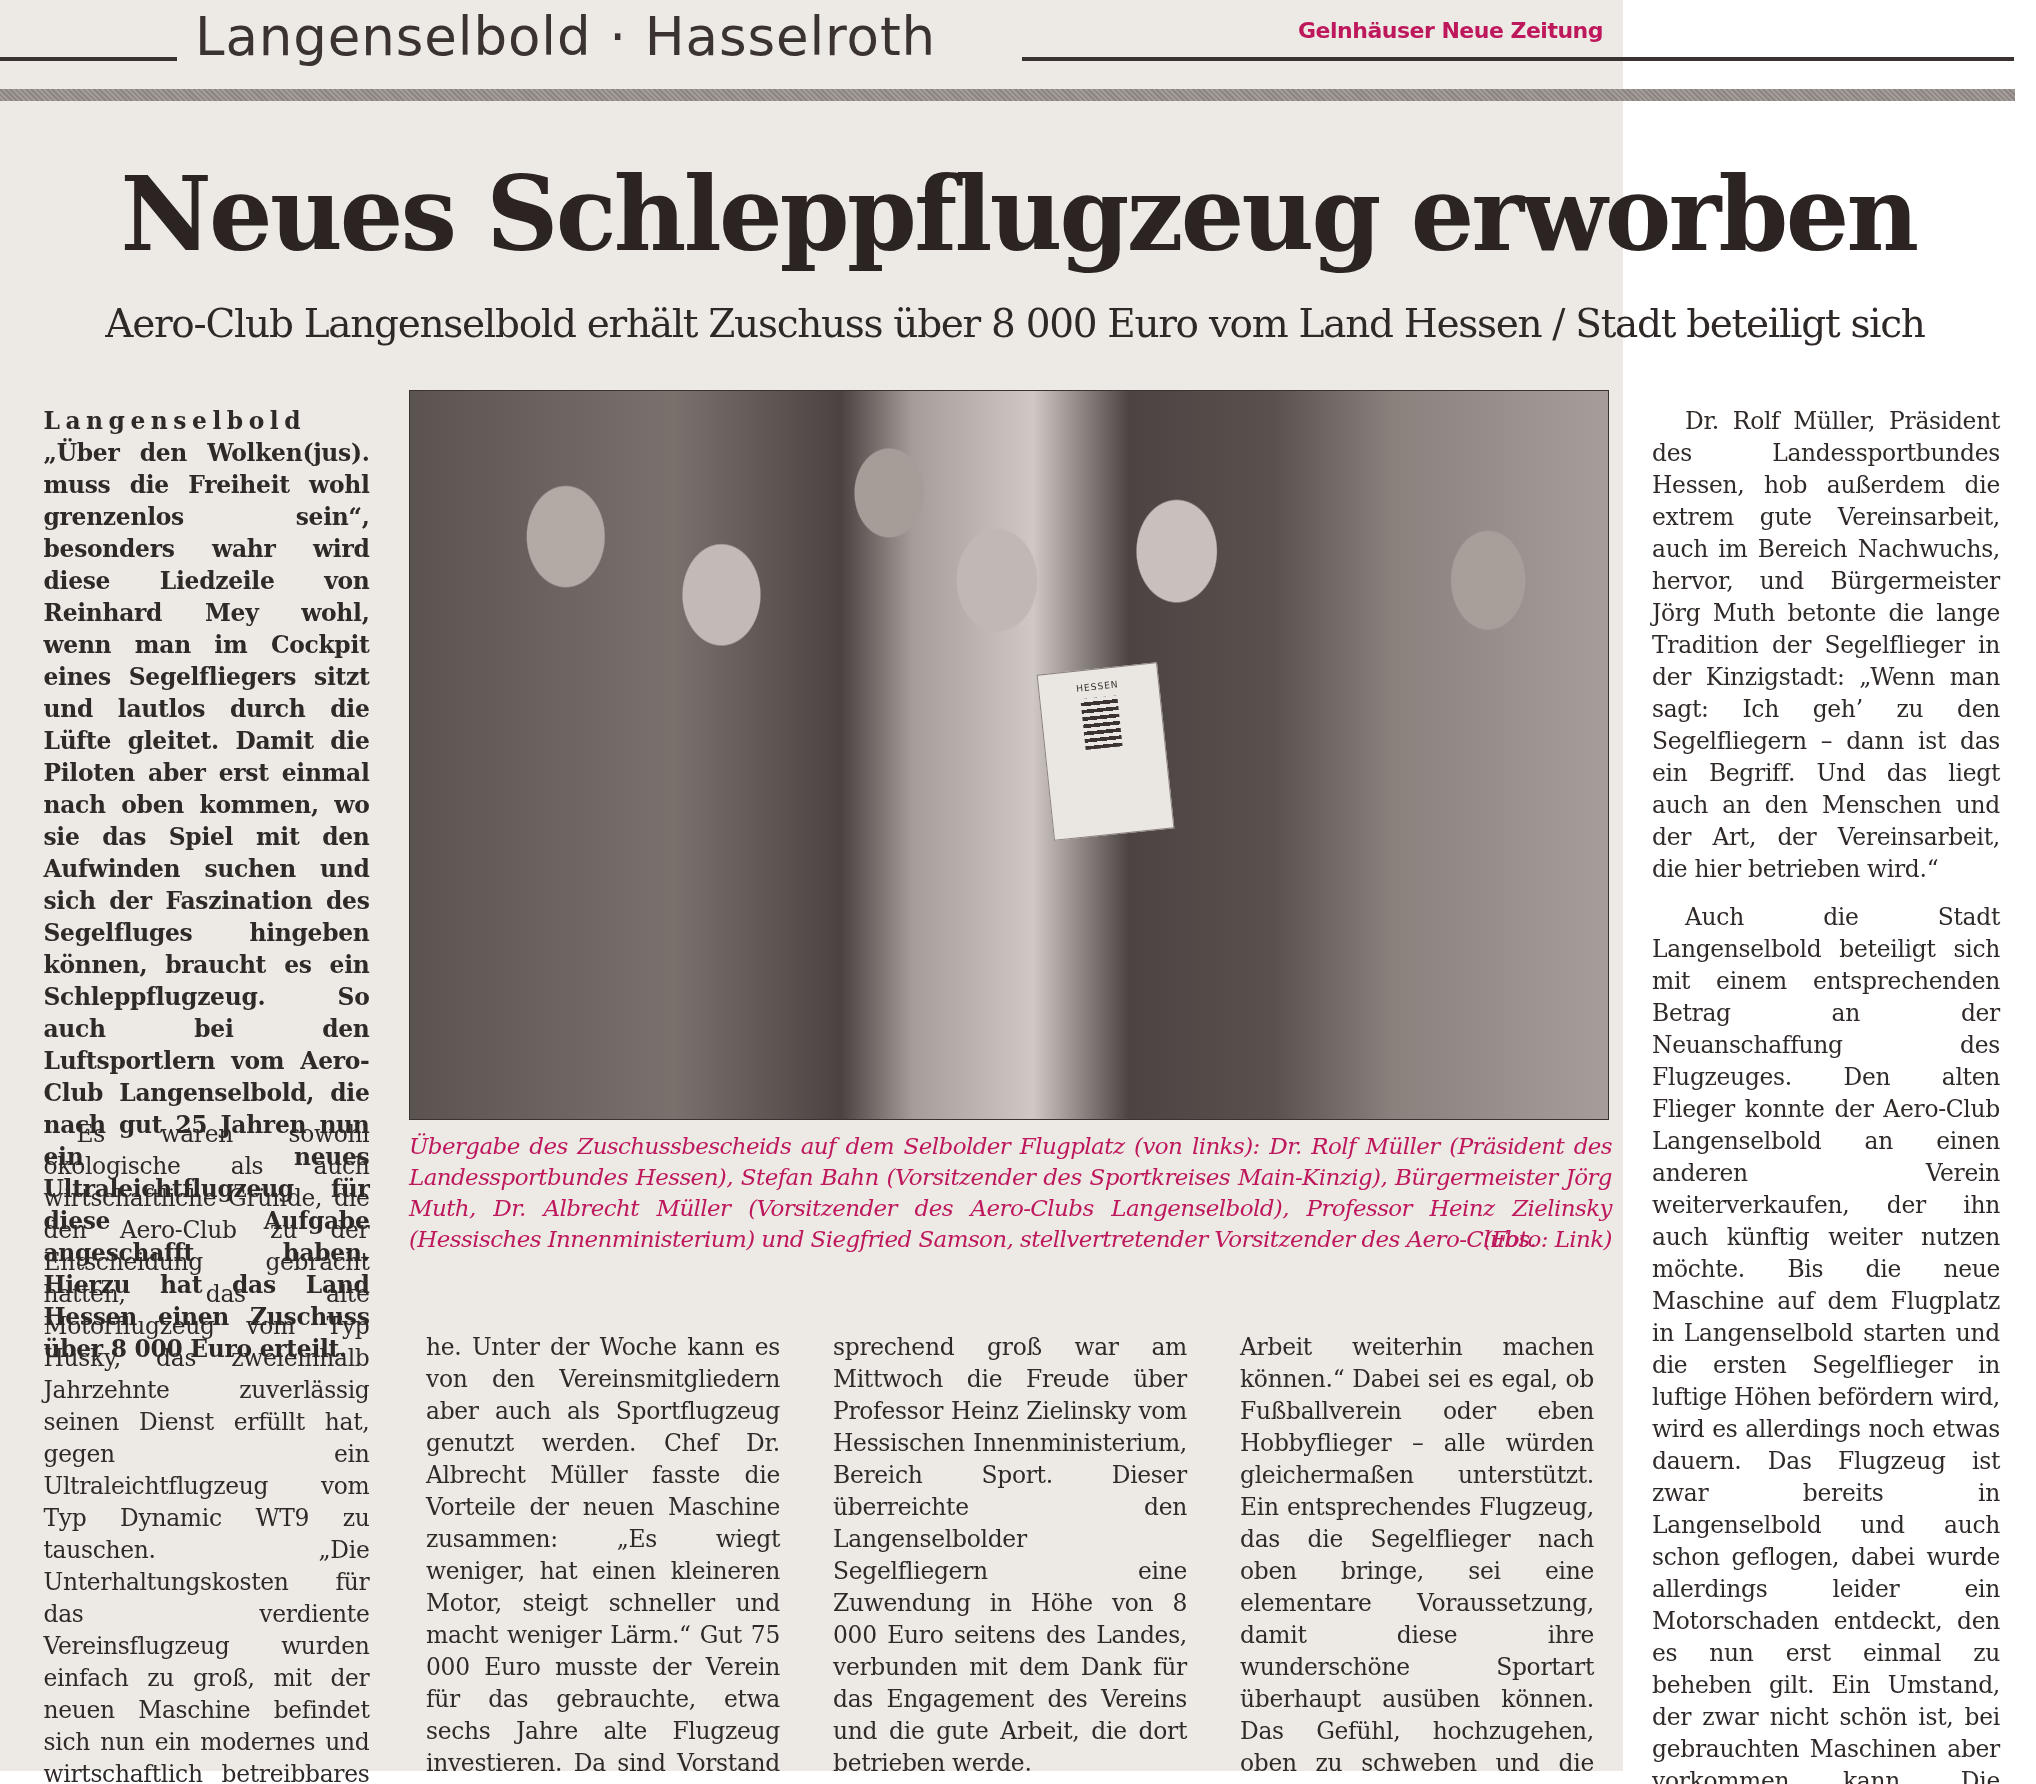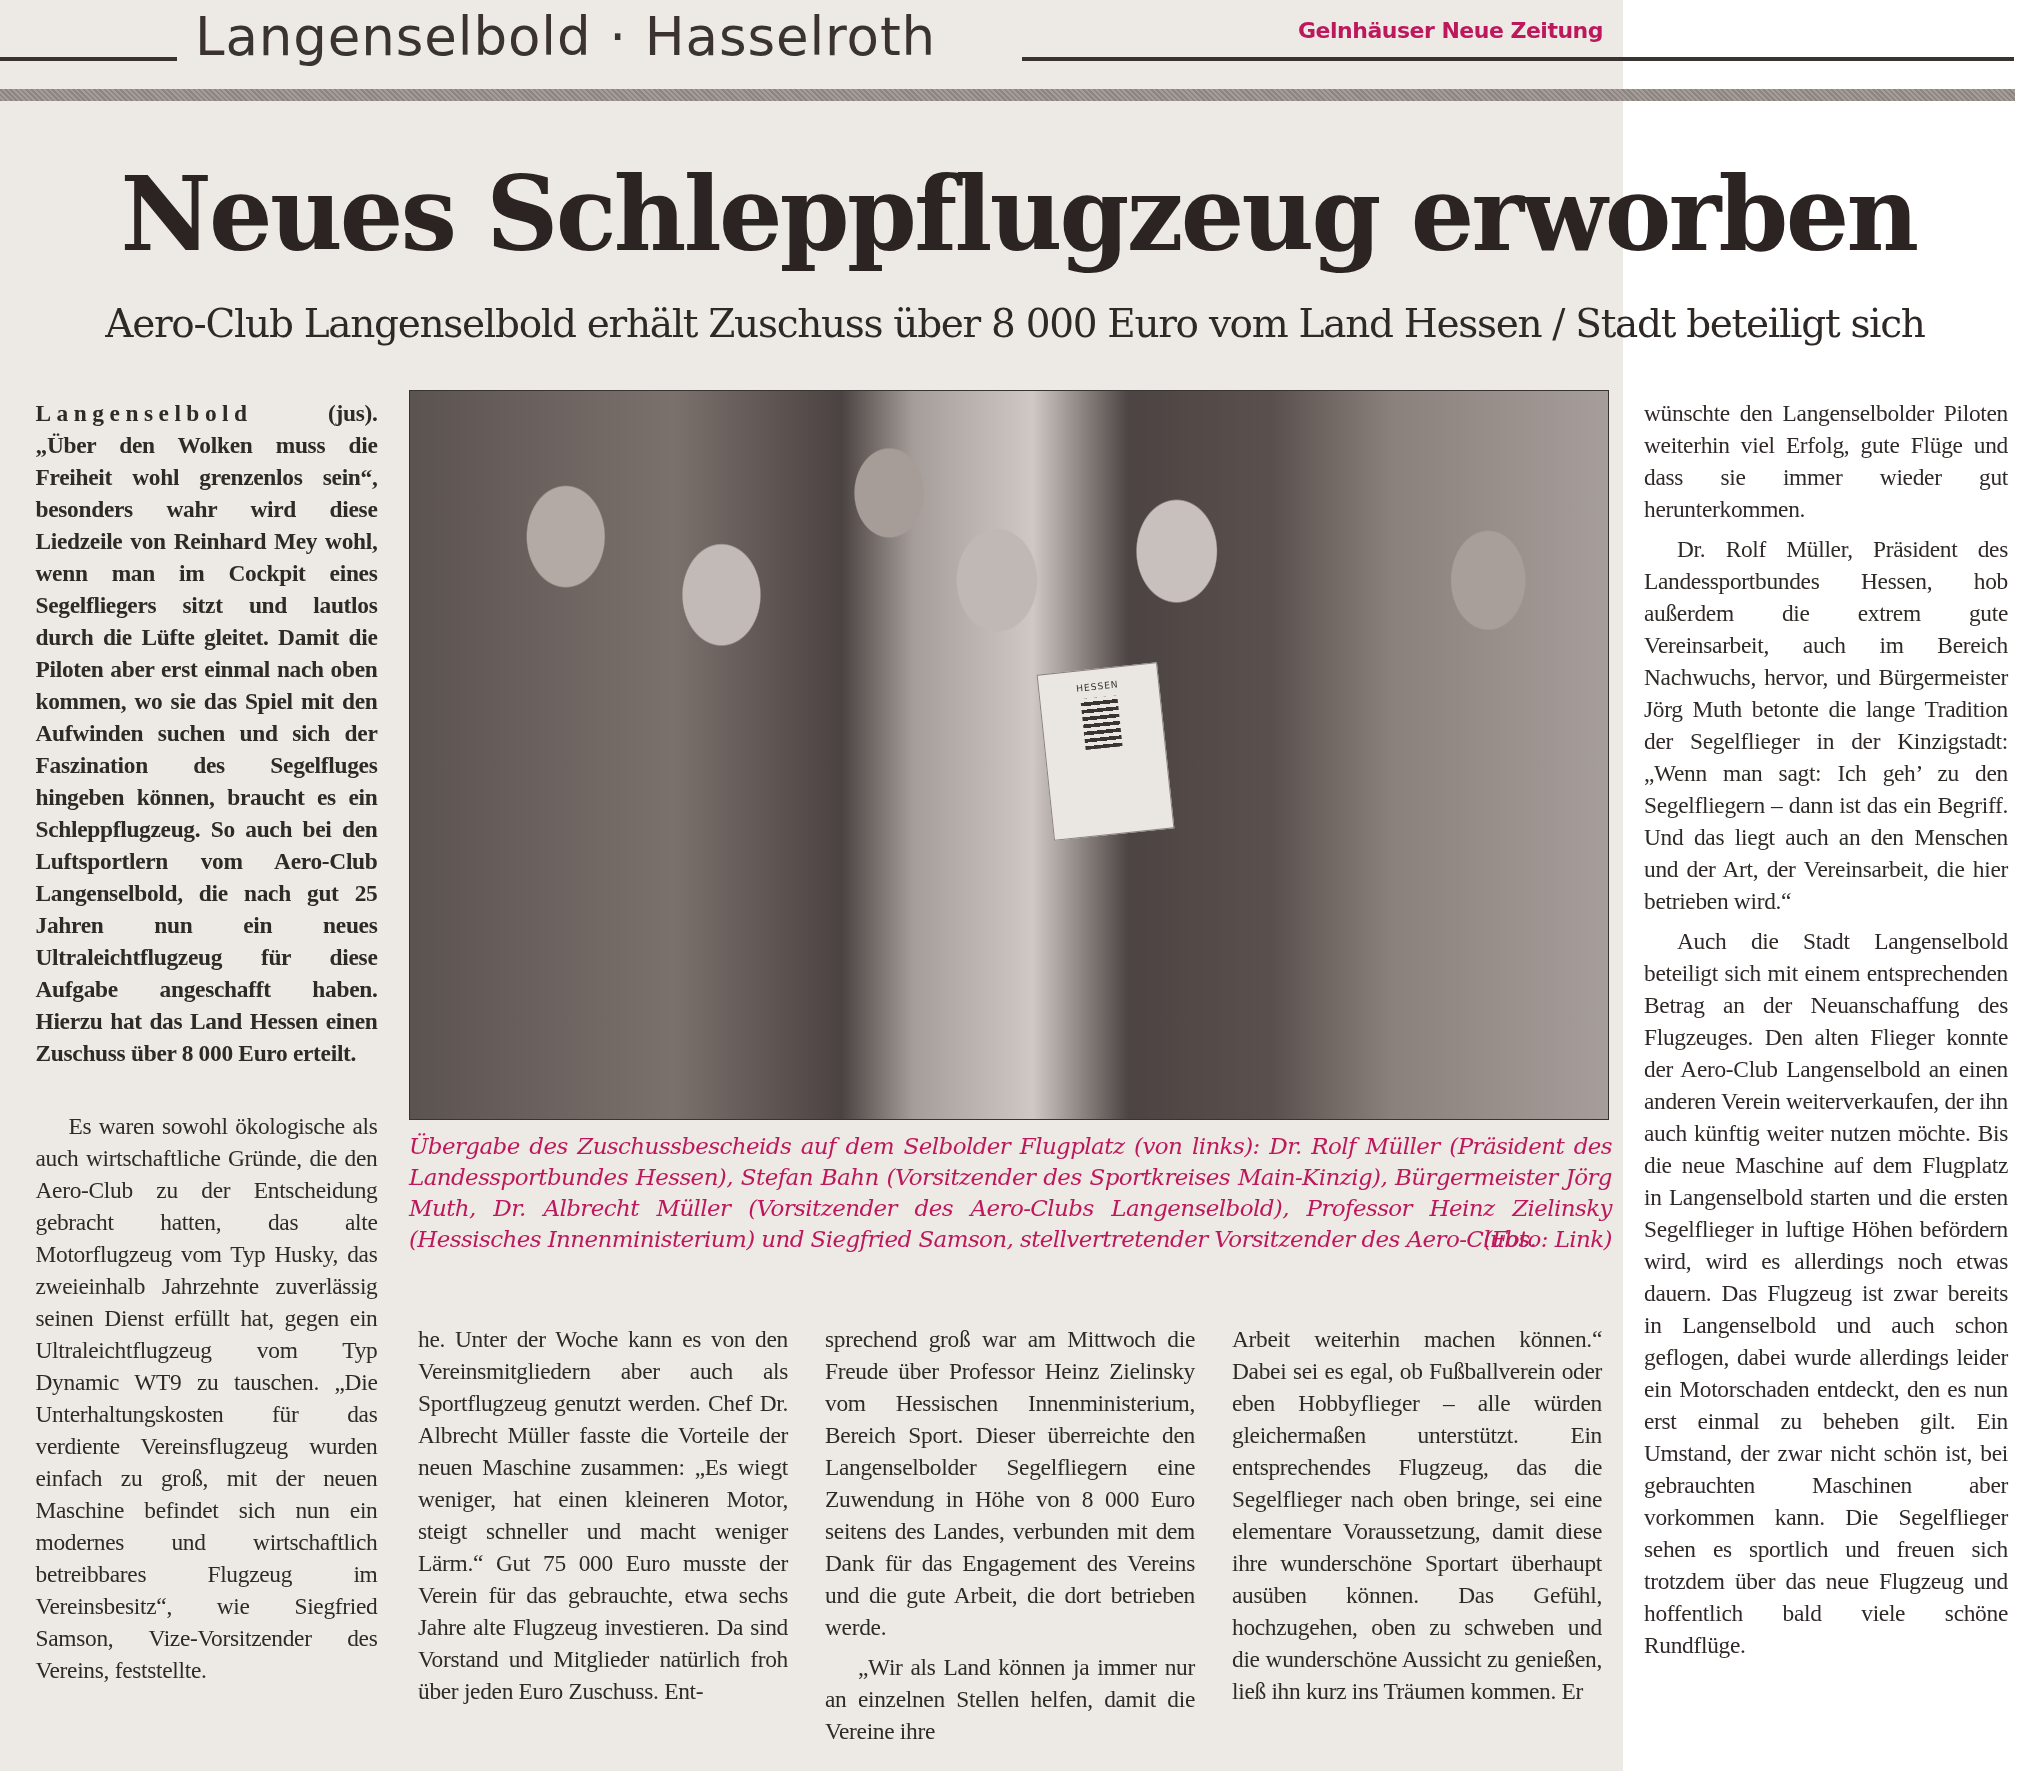--- a/index.html
+++ b/index.html
@@ -42,7 +42,7 @@
     font-size:23.4px; line-height:32px; text-align:justify; color:#2f2927;
     letter-spacing:-0.3px;
   }
-  .col p { margin:8px;font-family:Liberation Serif, serif; }
+  .col p { margin:16px; }
   .col p.indent { text-indent:33px; }
   .lead { font-weight:bold; }
   .lead .dateline { letter-spacing:5.5px; }

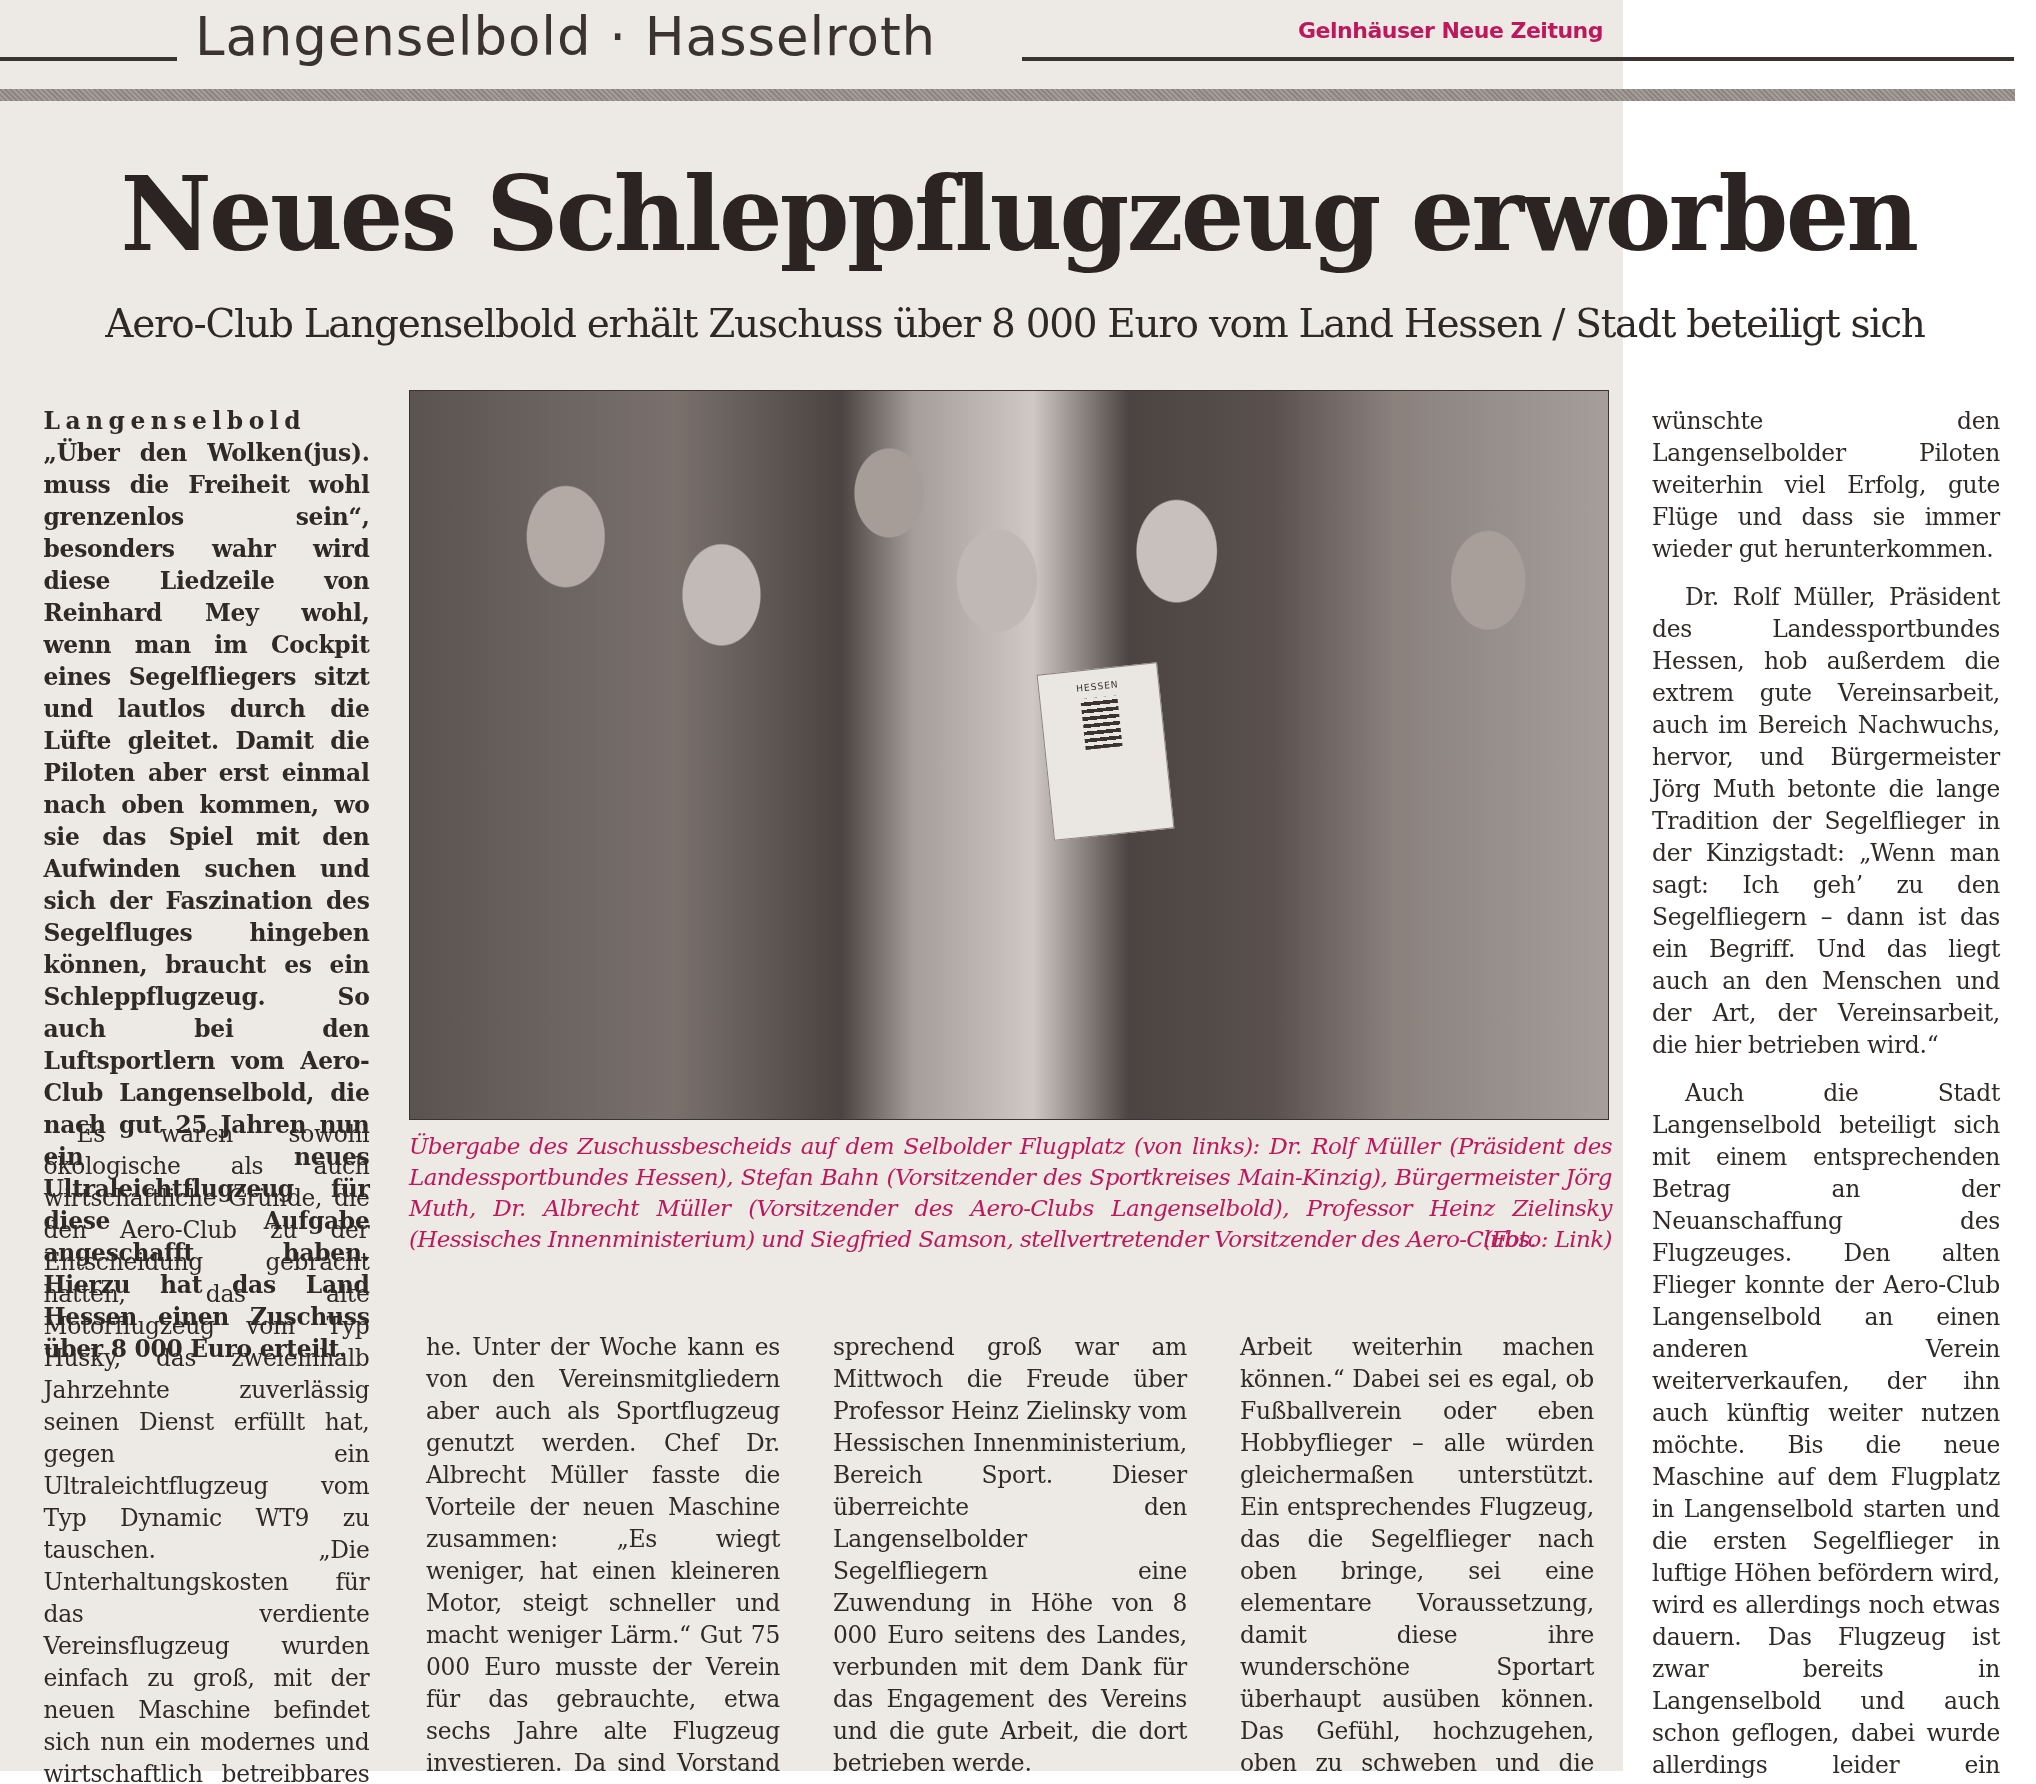--- a/index.html
+++ b/index.html
@@ -132,7 +132,6 @@
   </div>
 
   <div class="abs col" style="left:1636px;top:389px;width:380px;">
-    <p>wünschte den Langenselbolder Piloten weiterhin viel Erfolg, gute Flüge und dass sie immer wieder gut herunterkommen.</p>
     <p class="indent">Dr. Rolf Müller, Präsident des Landessportbundes Hessen, hob außerdem die extrem gute Vereinsarbeit, auch im Bereich Nachwuchs, hervor, und Bürgermeister Jörg Muth betonte die lange Tradition der Segelflieger in der Kinzigstadt: „Wenn man sagt: Ich geh’ zu den Segelfliegern – dann ist das ein Begriff. Und das liegt auch an den Menschen und der Art, der Vereinsarbeit, die hier betrieben wird.“</p>
     <p class="indent">Auch die Stadt Langenselbold beteiligt sich mit einem entsprechenden Betrag an der Neuanschaffung des Flugzeuges. Den alten Flieger konnte der Aero-Club Langenselbold an einen anderen Verein weiterverkaufen, der ihn auch künftig weiter nutzen möchte. Bis die neue Maschine auf dem Flugplatz in Langenselbold starten und die ersten Segelflieger in luftige Höhen befördern wird, wird es allerdings noch etwas dauern. Das Flugzeug ist zwar bereits in Langenselbold und auch schon geflogen, dabei wurde allerdings leider ein Motorschaden entdeckt, den es nun erst einmal zu beheben gilt. Ein Umstand, der zwar nicht schön ist, bei gebrauchten Maschinen aber vorkommen kann. Die Segelflieger sehen es sportlich und freuen sich trotzdem über das neue Flugzeug und hoffentlich bald viele schöne Rundflüge.</p>
   </div>

